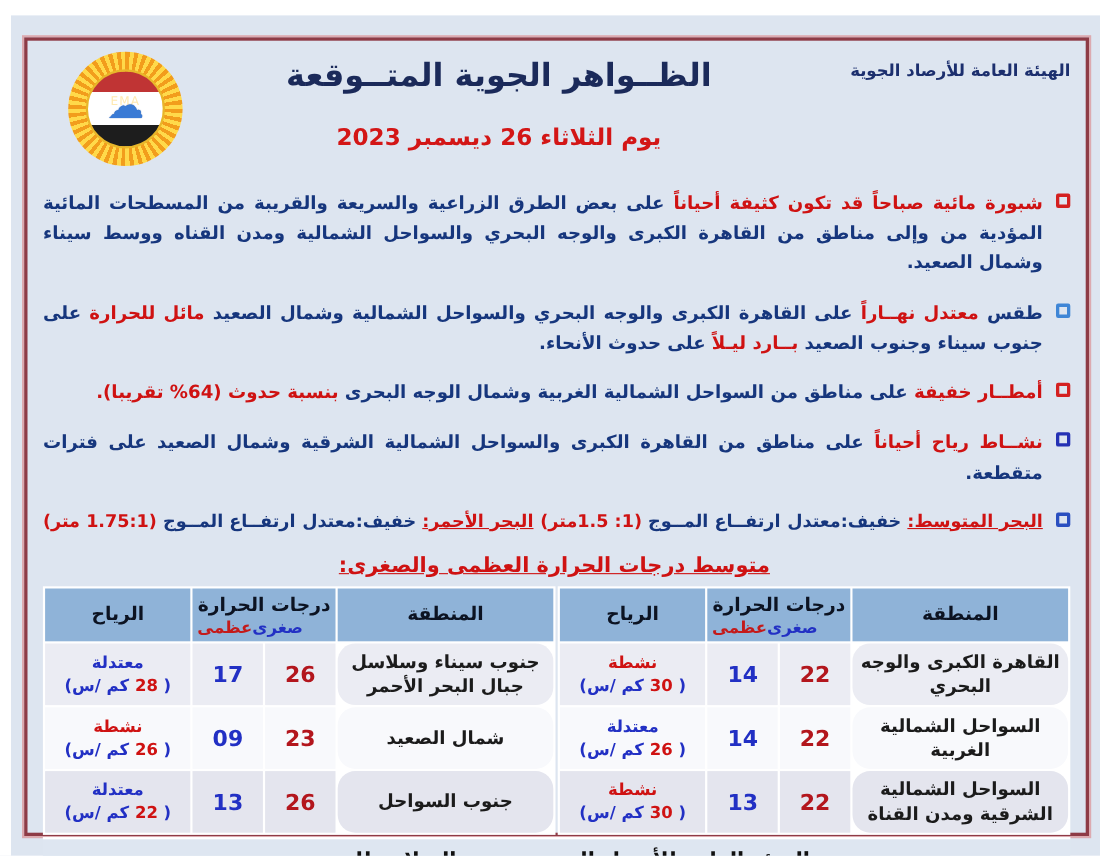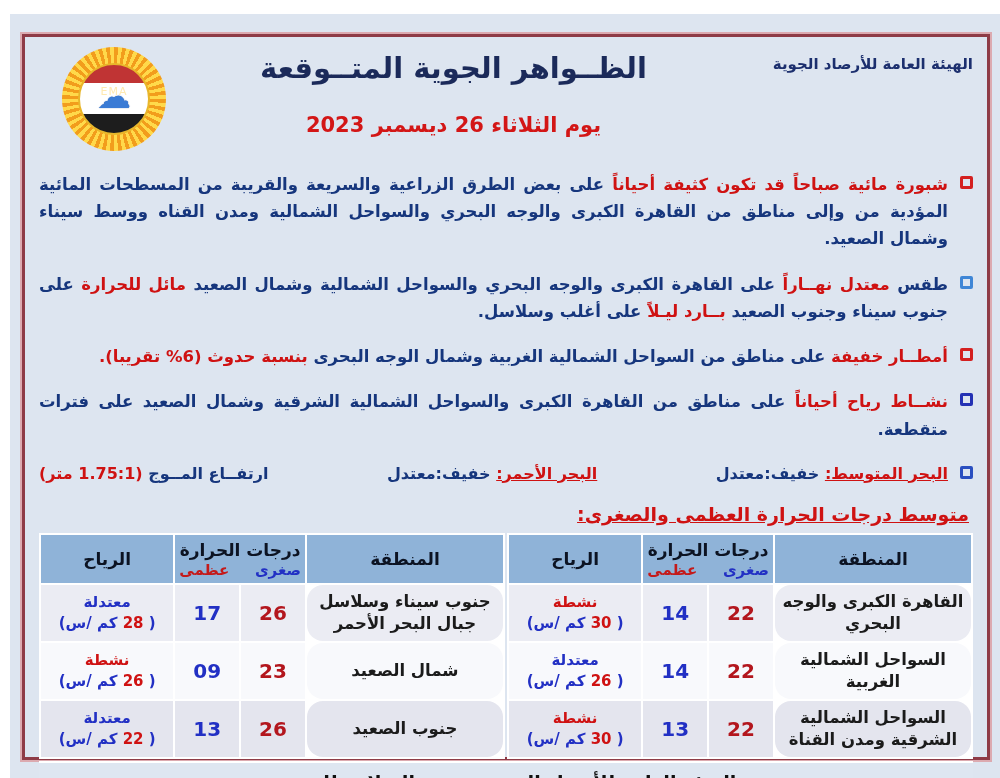--- a/index.html
+++ b/index.html
@@ -146,7 +146,7 @@
     <div class="bullet">
       <span class="marker mk-ltblue"></span>
       <p>
-        <span class="blue">طقس </span><span class="red">معتدل نهــاراً </span><span class="blue">على القاهرة الكبرى والوجه البحري والسواحل الشمالية وشمال الصعيد </span><span class="red">مائل للحرارة </span><span class="blue">على جنوب سيناء وجنوب الصعيد </span><span class="red">بــارد ليـلاً </span><span class="blue">على أغلب وسلاسل.</span>
+        <span class="blue">طقس </span><span class="red">معتدل نهــاراً </span><span class="blue">على القاهرة الكبرى والوجه البحري والسواحل الشمالية وشمال الصعيد </span><span class="red">مائل للحرارة </span><span class="blue">على جنوب سيناء وجنوب الصعيد </span><span class="red">بــارد ليـلاً </span><span class="blue">على حدوث الأنحاء.</span>
       </p>
     </div>
 

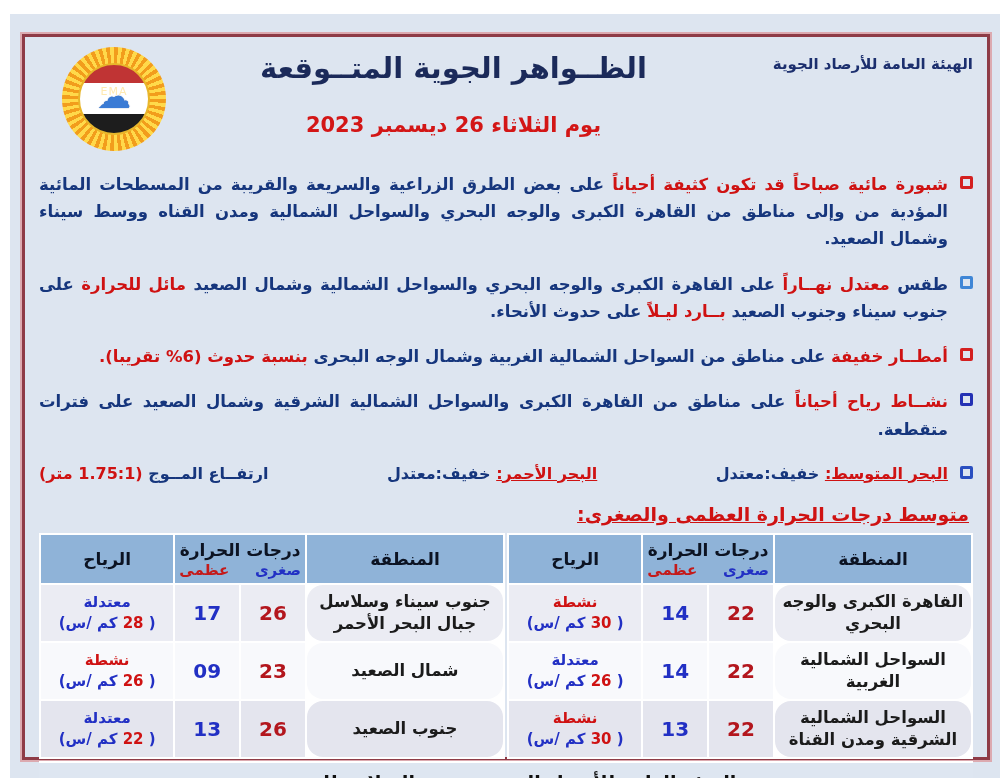--- a/index.html
+++ b/index.html
@@ -153,7 +153,7 @@
     <div class="bullet">
       <span class="marker mk-red"></span>
       <p>
-        <span class="red">أمطــار خفيفة </span><span class="blue">على مناطق من السواحل الشمالية الغربية وشمال الوجه البحرى </span><span class="red">بنسبة حدوث (6% تقريبا).</span>
+        <span class="red">أمطــار خفيفة </span><span class="blue">على مناطق من السواحل الشمالية الغربية وشمال الوجه البحرى </span><span class="red">بنسبة حدوث (64% تقريبا).</span>
       </p>
     </div>
 

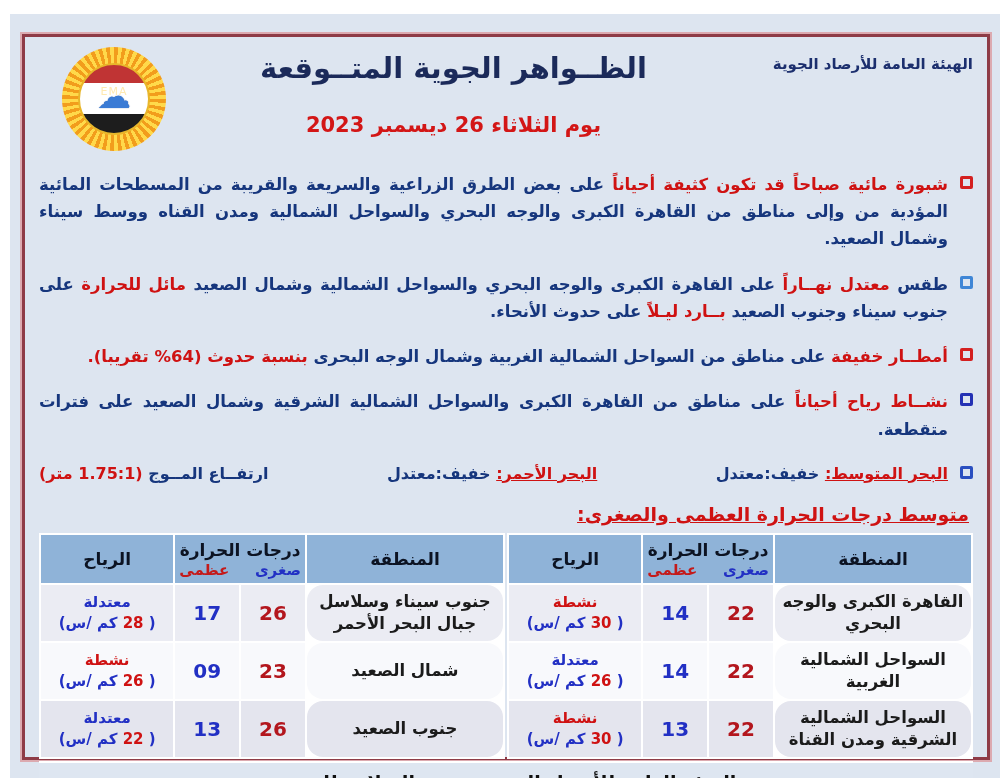--- a/index.html
+++ b/index.html
@@ -168,6 +168,7 @@
       <span class="marker mk-med"></span>
       <div class="sea-flex">
         <span class="sea-group"><span class="red underline">البحر المتوسط:</span><span class="blue"> خفيف:معتدل</span></span>
+        <span class="sea-group"><span class="blue">ارتفــاع المــوج </span><span class="red">(1: 1.5متر)</span></span>
         <span class="sea-group"><span class="red underline">البحر الأحمر:</span><span class="blue"> خفيف:معتدل</span></span>
         <span class="sea-group"><span class="blue">ارتفــاع المــوج </span><span class="red">(1.75:1 متر)</span></span>
       </div>

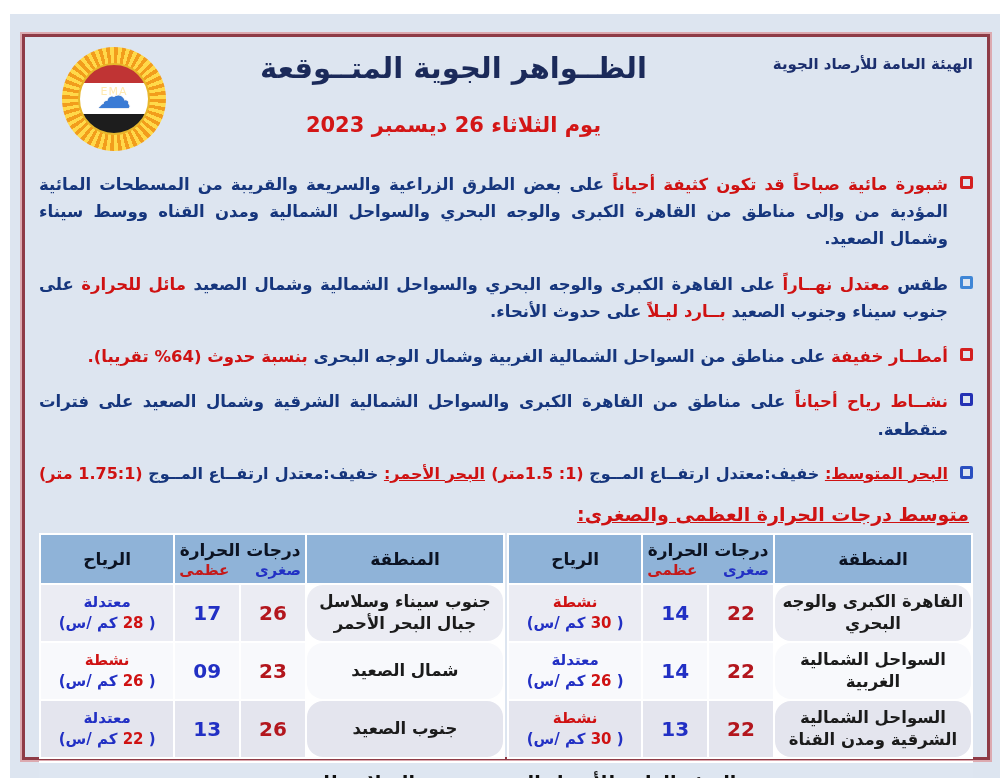--- a/index.html
+++ b/index.html
@@ -75,7 +75,7 @@
   .sea-flex{ flex:1; display:flex; justify-content:space-between; font-size:16px; }
   .sea-group{ white-space:nowrap; }
   
-  .table-title{ direction:rtl; text-align:right; margin:16px 4px 8px 0;
+  .table-title{ direction:rtl; text-align:center; margin:16px 4px 8px 0;
     font-size:19px; font-weight:bold; color:#cf1212; }
   .tables{ direction:rtl; display:flex; gap:2px; }
   table.wx{

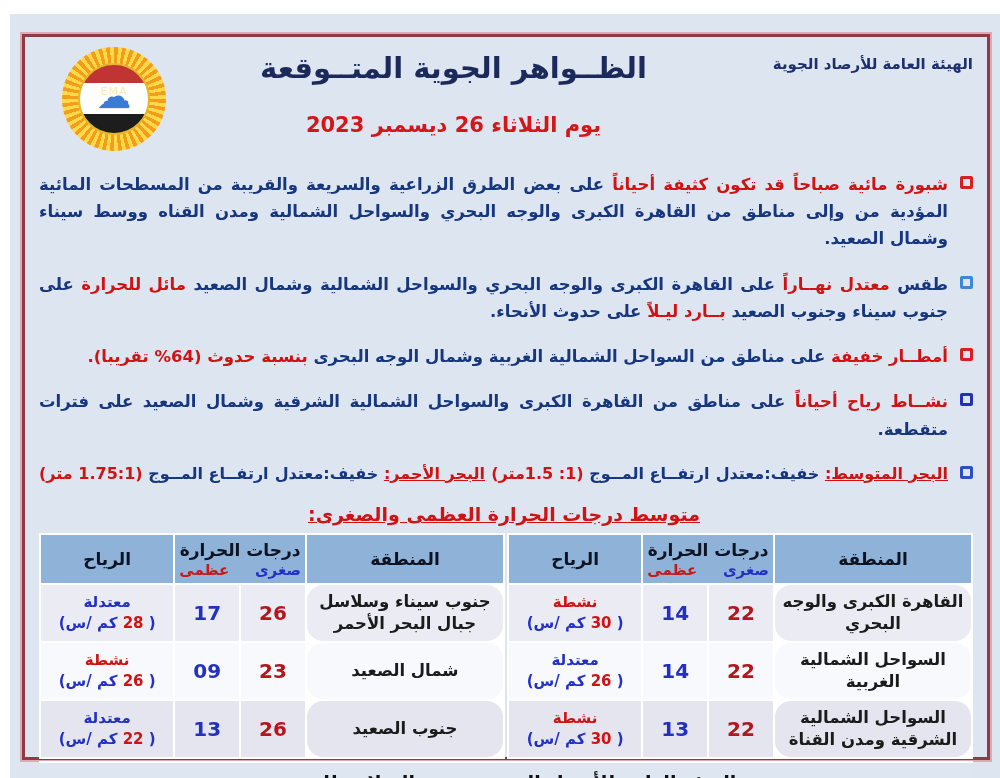--- a/index.html
+++ b/index.html
@@ -86,7 +86,7 @@
   th{
     background:#8fb3d8; color:#0c1322; font-size:17px; font-weight:bold; height:48px;
   }
-  .th-sub{ display:flex; justify-content:space-between; font-size:15px; margin-top:1px; }
+  .th-sub{ display:flex; justify-content:flex-start; font-size:15px; margin-top:1px; }
   .sub-max{ color:#c41a1a; }
   .sub-min{ color:#2230c4; }
   .col-region{ width:43%; } .col-max{ width:14%; } .col-min{ width:14%; } .col-wind{ width:29%; }

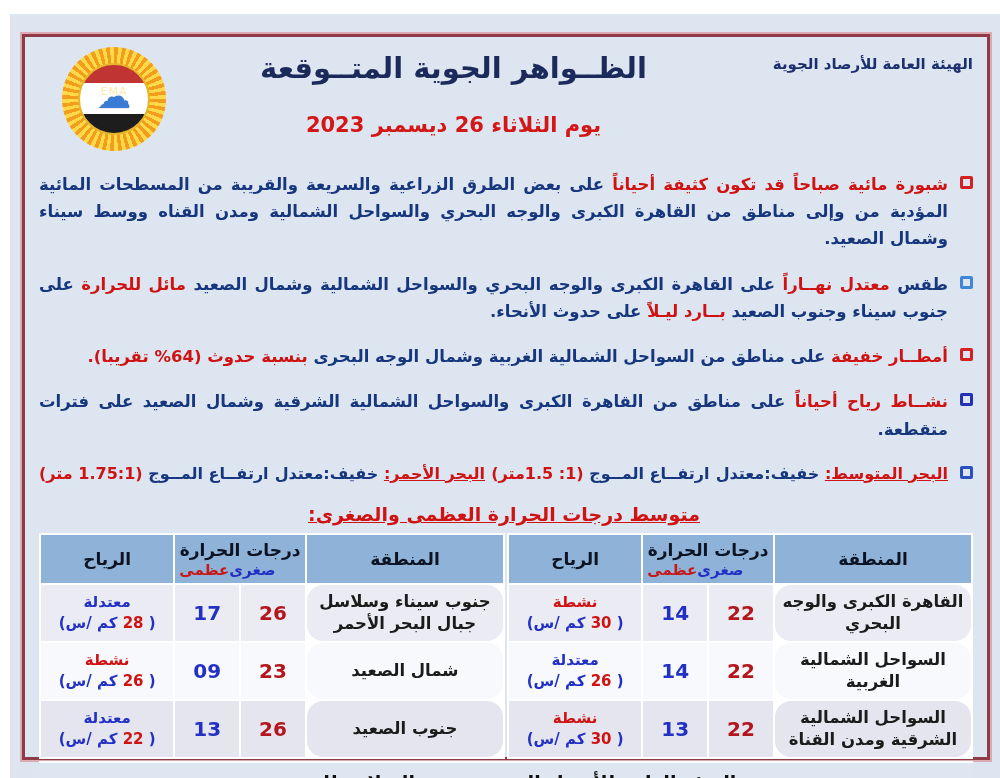--- a/index.html
+++ b/index.html
@@ -271,7 +271,7 @@
             </td>
           </tr>
           <tr>
-            <td class="region">جنوب الصعيد</td>
+            <td class="region">جنوب السواحل</td>
             <td class="tnum tmax">26</td>
             <td class="tnum tmin">13</td>
             <td class="wind">

